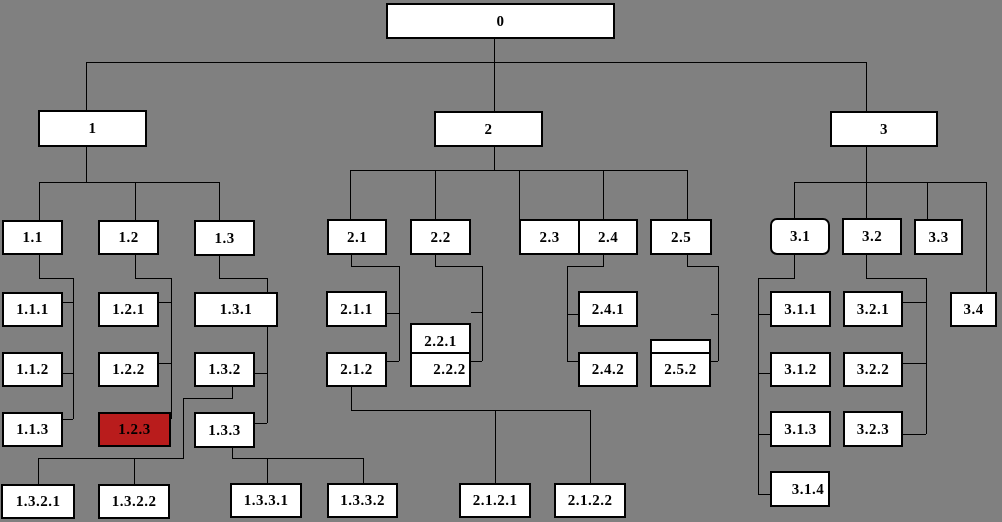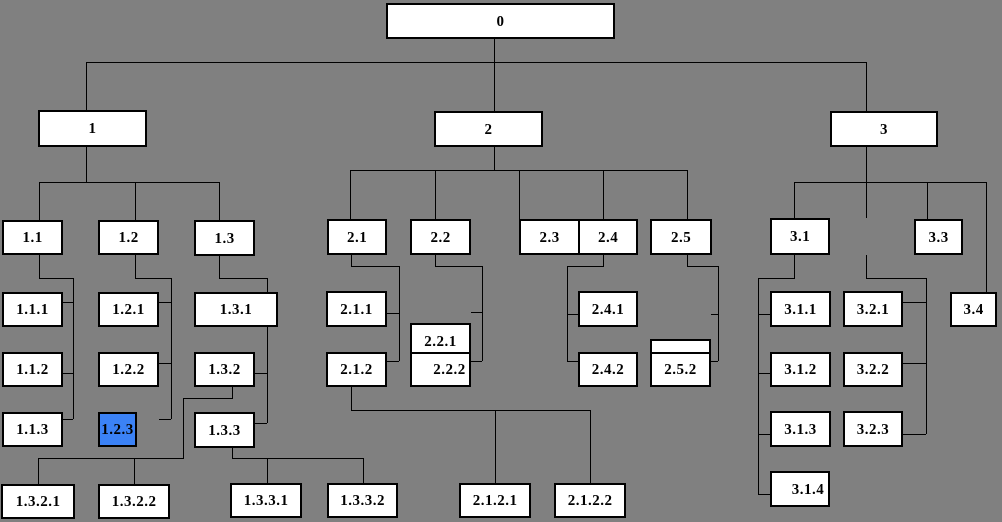--- a/index.html
+++ b/index.html
@@ -115,7 +115,7 @@
     <div class="node" style="left: 494px; top: 219px; width: 61px; height: 36px; background: rgb(255, 255, 255); border-color: rgb(0, 0, 0); color: rgb(0, 0, 0); margin-left: 25px;">2.3</div>
     <div class="node" style="left: 578px; top: 219px; width: 60px; height: 36px; background: rgb(255, 255, 255); border-color: rgb(0, 0, 0); color: rgb(0, 0, 0);">2.4</div>
     <div class="node" style="left: 650px; top: 219px; width: 62px; height: 36px; background: rgb(255, 255, 255); border-color: rgb(0, 0, 0); color: rgb(0, 0, 0);">2.5</div>
-    <div class="node" style="left: 770px; top: 218px; width: 60px; height: 37px; background: rgb(255, 255, 255); border-color: rgb(0, 0, 0); color: rgb(0, 0, 0);">3.1</div>
+    <div class="node" style="left: 770px; top: 218px; width: 60px; height: 37px; background: rgb(255, 255, 255); border-color: rgb(0, 0, 0); color: rgb(0, 0, 0); border-radius: 7px;">3.1</div>
     <div class="node" style="left: 914px; top: 219px; width: 49px; height: 36px; background: rgb(255, 255, 255); border-color: rgb(0, 0, 0); color: rgb(0, 0, 0);">3.3</div>
     <div class="node" style="left: 2px; top: 292px; width: 61px; height: 35px; background: rgb(255, 255, 255); border-color: rgb(0, 0, 0); color: rgb(0, 0, 0);">1.1.1</div>
     <div class="node" style="left: 98px; top: 292px; width: 61px; height: 35px; background: rgb(255, 255, 255); border-color: rgb(0, 0, 0); color: rgb(0, 0, 0);">1.2.1</div>

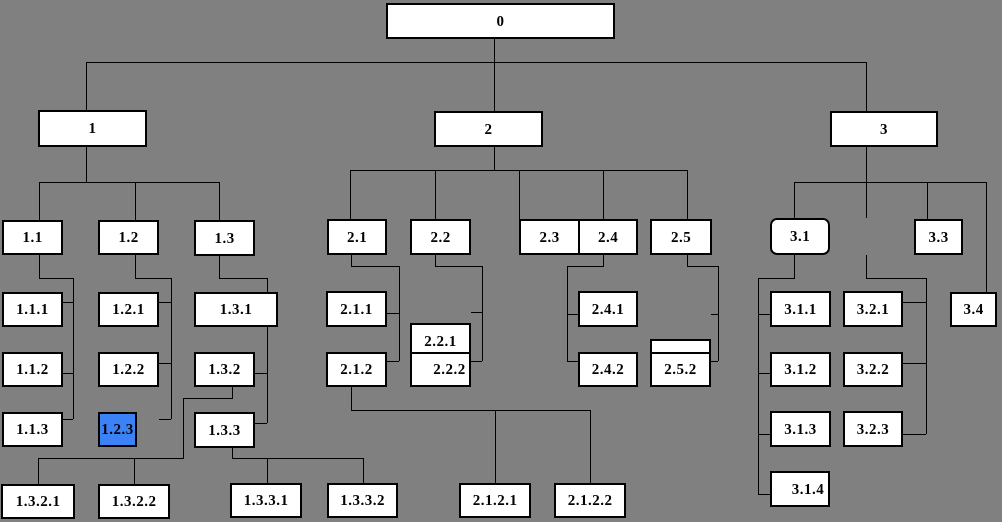--- a/index.html
+++ b/index.html
@@ -116,6 +116,7 @@
     <div class="node" style="left: 578px; top: 219px; width: 60px; height: 36px; background: rgb(255, 255, 255); border-color: rgb(0, 0, 0); color: rgb(0, 0, 0);">2.4</div>
     <div class="node" style="left: 650px; top: 219px; width: 62px; height: 36px; background: rgb(255, 255, 255); border-color: rgb(0, 0, 0); color: rgb(0, 0, 0);">2.5</div>
     <div class="node" style="left: 770px; top: 218px; width: 60px; height: 37px; background: rgb(255, 255, 255); border-color: rgb(0, 0, 0); color: rgb(0, 0, 0); border-radius: 7px;">3.1</div>
+    <div class="node" style="left: 842px; top: 218px; width: 60px; height: 37px; background: rgb(255, 255, 255); border-color: rgb(0, 0, 0); color: rgb(0, 0, 0);">3.2</div>
     <div class="node" style="left: 914px; top: 219px; width: 49px; height: 36px; background: rgb(255, 255, 255); border-color: rgb(0, 0, 0); color: rgb(0, 0, 0);">3.3</div>
     <div class="node" style="left: 2px; top: 292px; width: 61px; height: 35px; background: rgb(255, 255, 255); border-color: rgb(0, 0, 0); color: rgb(0, 0, 0);">1.1.1</div>
     <div class="node" style="left: 98px; top: 292px; width: 61px; height: 35px; background: rgb(255, 255, 255); border-color: rgb(0, 0, 0); color: rgb(0, 0, 0);">1.2.1</div>

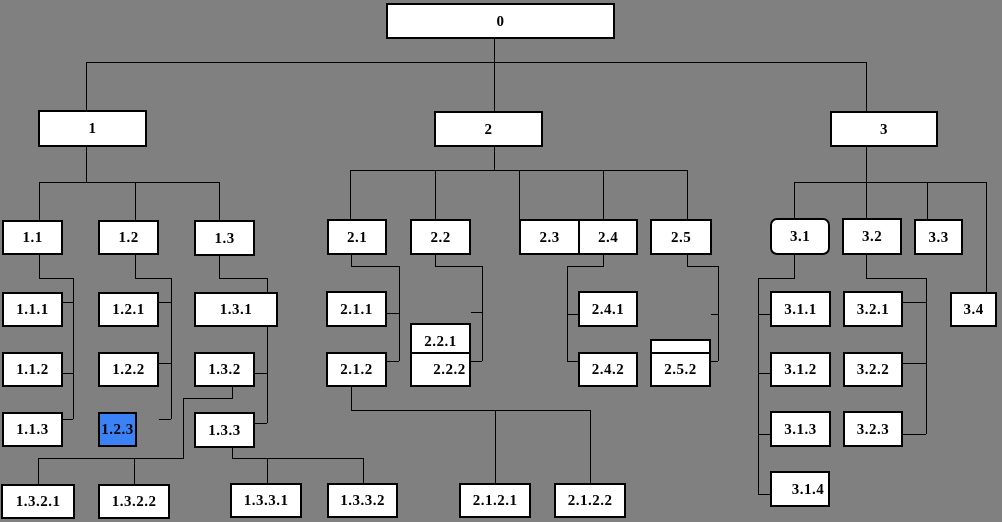--- a/index.html
+++ b/index.html
@@ -138,7 +138,7 @@
     <div class="node" style="left: 770px; top: 352px; width: 61px; height: 35px; background: rgb(255, 255, 255); border-color: rgb(0, 0, 0); color: rgb(0, 0, 0);">3.1.2</div>
     <div class="node" style="left: 843px; top: 352px; width: 60px; height: 35px; background: rgb(255, 255, 255); border-color: rgb(0, 0, 0); color: rgb(0, 0, 0);">3.2.2</div>
     <div class="node" style="left: 2px; top: 412px; width: 61px; height: 35px; background: rgb(255, 255, 255); border-color: rgb(0, 0, 0); color: rgb(0, 0, 0);">1.1.3</div>
-    <div class="node" style="left: 98px; top: 412px; width: 39px; height: 35px; background: #3b82f6; border-color: rgb(0, 0, 0); color: rgb(0, 0, 0);">1.2.3</div>
+    <div class="node" style="left: 98px; top: 412px; width: 73px; height: 35px; background: #b91c1c; border-color: rgb(0, 0, 0); color: rgb(0, 0, 0);">1.2.3</div>
     <div class="node" style="left: 194px; top: 412px; width: 61px; height: 36px; background: rgb(255, 255, 255); border-color: rgb(0, 0, 0); color: rgb(0, 0, 0);">1.3.3</div>
     <div class="node" style="left: 770px; top: 411px; width: 61px; height: 36px; background: rgb(255, 255, 255); border-color: rgb(0, 0, 0); color: rgb(0, 0, 0);">3.1.3</div>
     <div class="node" style="left: 843px; top: 411px; width: 60px; height: 36px; background: rgb(255, 255, 255); border-color: rgb(0, 0, 0); color: rgb(0, 0, 0);">3.2.3</div>

